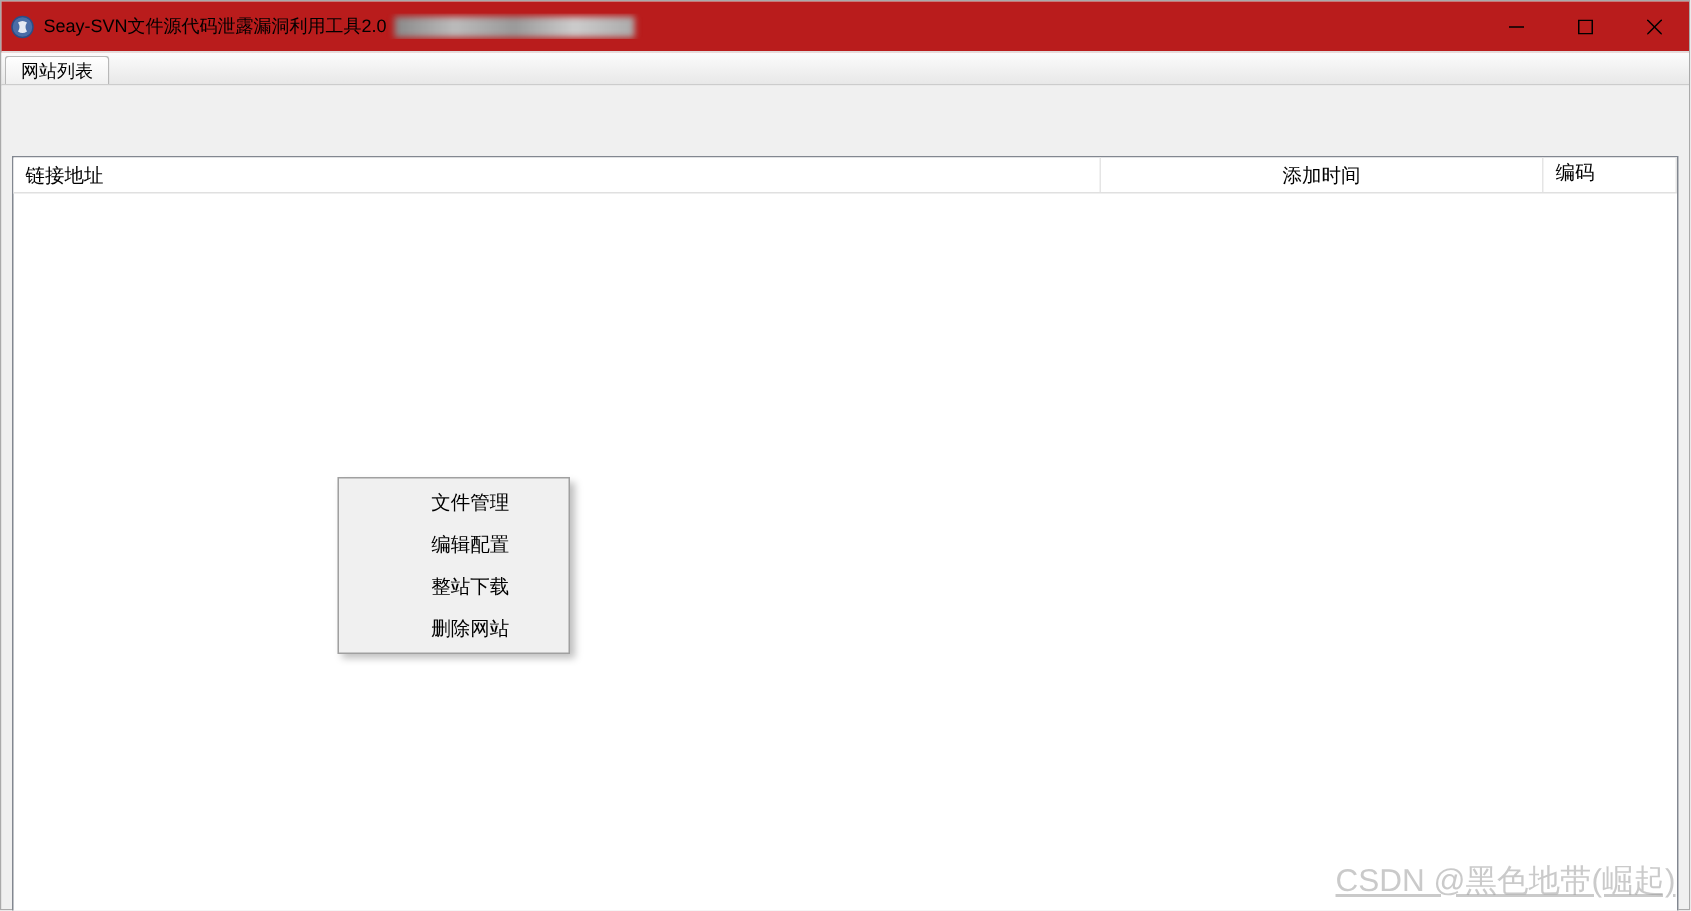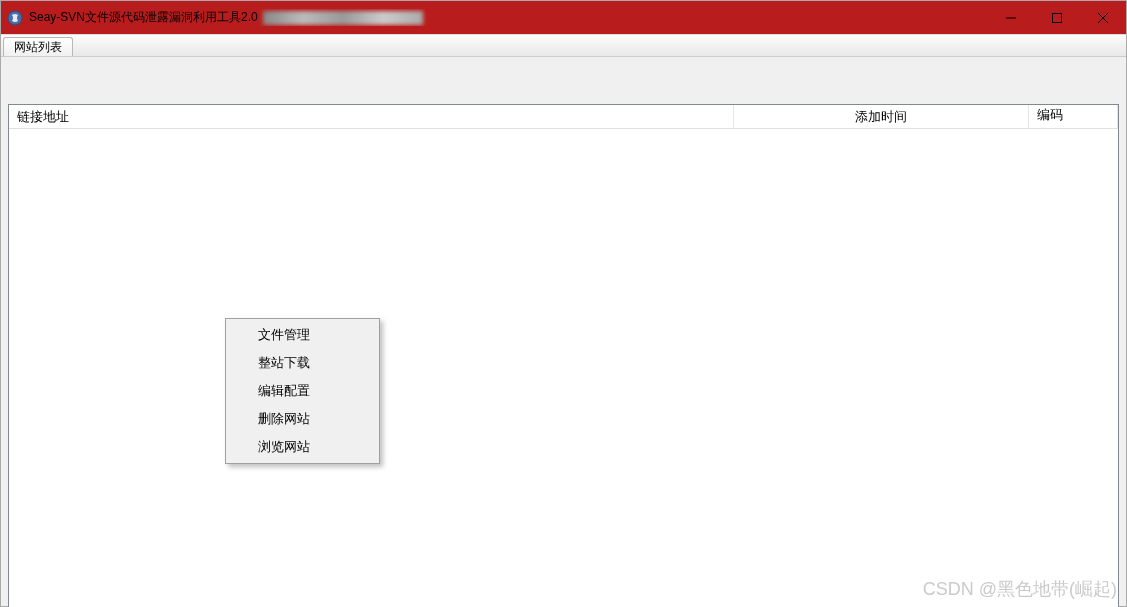--- a/index.html
+++ b/index.html
@@ -146,6 +146,7 @@
       color: #000;
       cursor: pointer;
       white-space: nowrap;
+      text-align: center;
     }
     .watermark {
       position: absolute;

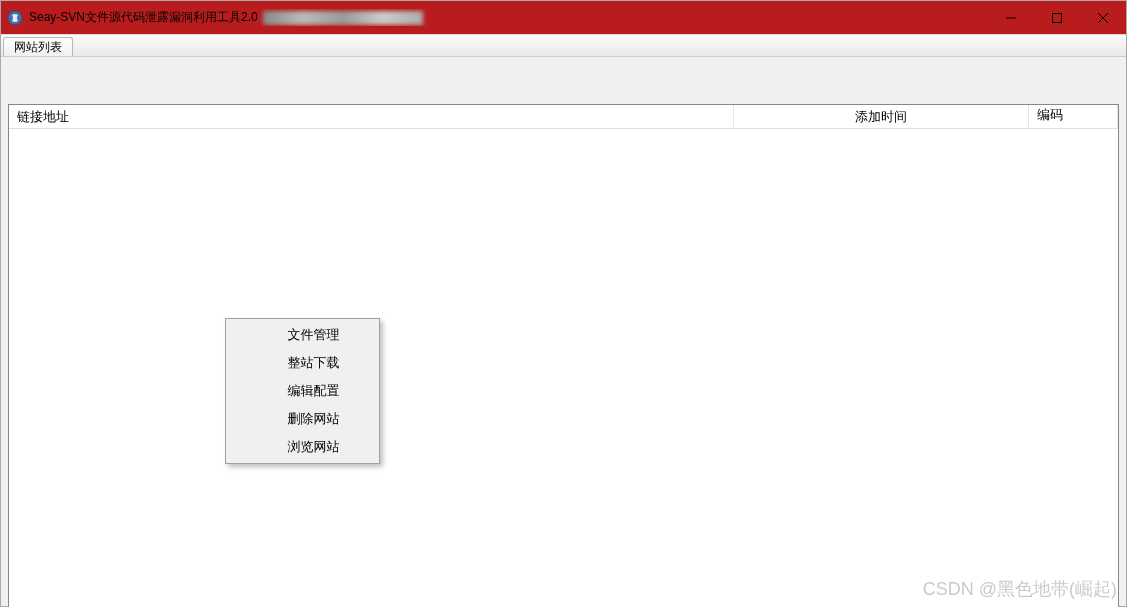--- a/index.html
+++ b/index.html
@@ -230,12 +230,12 @@
     <span>文件管理</span>
   </div>
   <div class="context-item">
+    <span>编辑配置</span>
+  </div>
+  <div class="context-item">
     <span>整站下载</span>
   </div>
   <div class="context-item">
-    <span>编辑配置</span>
-  </div>
-  <div class="context-item">
     <span>删除网站</span>
   </div>
   <div class="context-item">

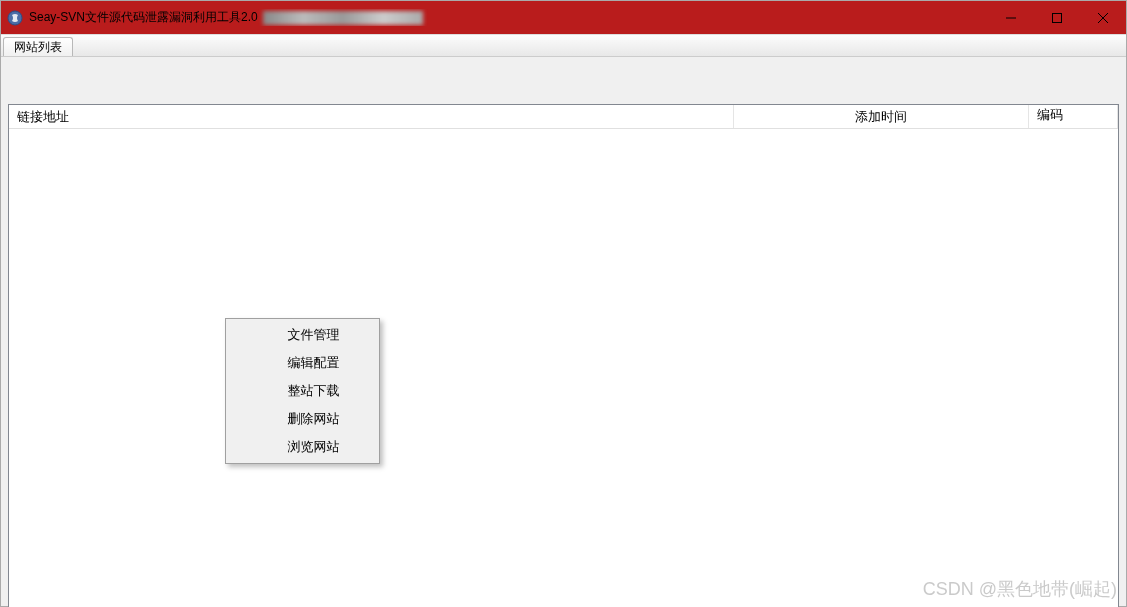--- a/index.html
+++ b/index.html
@@ -238,9 +238,6 @@
   <div class="context-item">
     <span>删除网站</span>
   </div>
-  <div class="context-item">
-    <span>浏览网站</span>
-  </div>
 </div>
 
 <div class="watermark">CSDN @黑色地带(崛起)</div>

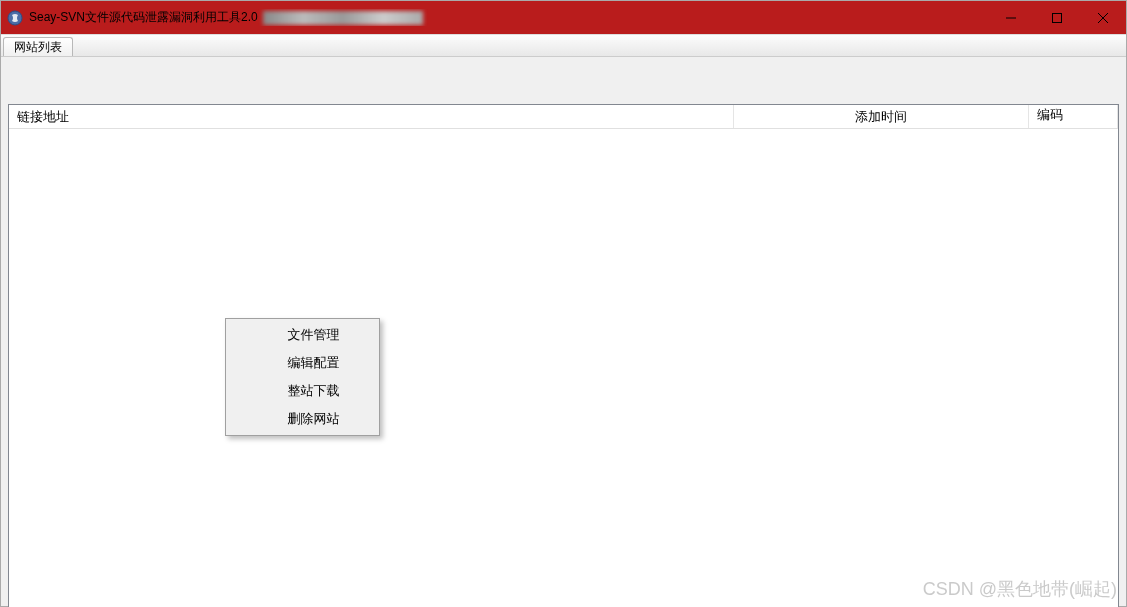--- a/index.html
+++ b/index.html
@@ -152,9 +152,10 @@
       position: absolute;
       right: 10px;
       bottom: 6px;
-      font-size: 18px;
+      font-size: 21px;
       color: rgba(150,150,150,0.5);
       pointer-events: none;
+      text-decoration: underline;
     }
     .title-blur {
       display: inline-block;

